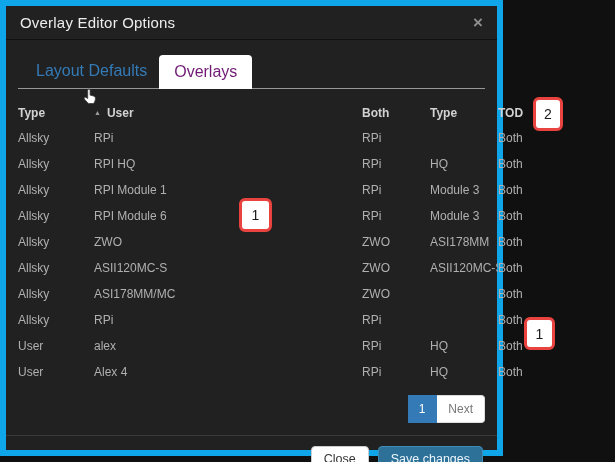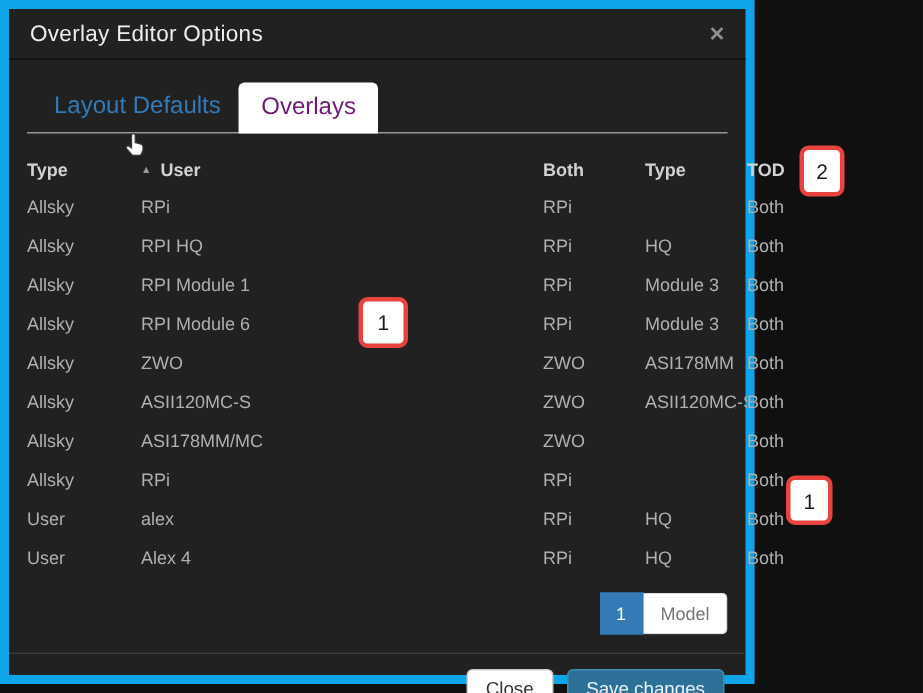--- a/index.html
+++ b/index.html
@@ -231,7 +231,7 @@
 
       <div class="pager">
         <span class="pg active">1</span>
-        <span class="pg last">Model</span>
+        <span class="pg last">Next</span>
       </div>
 
     </div>

